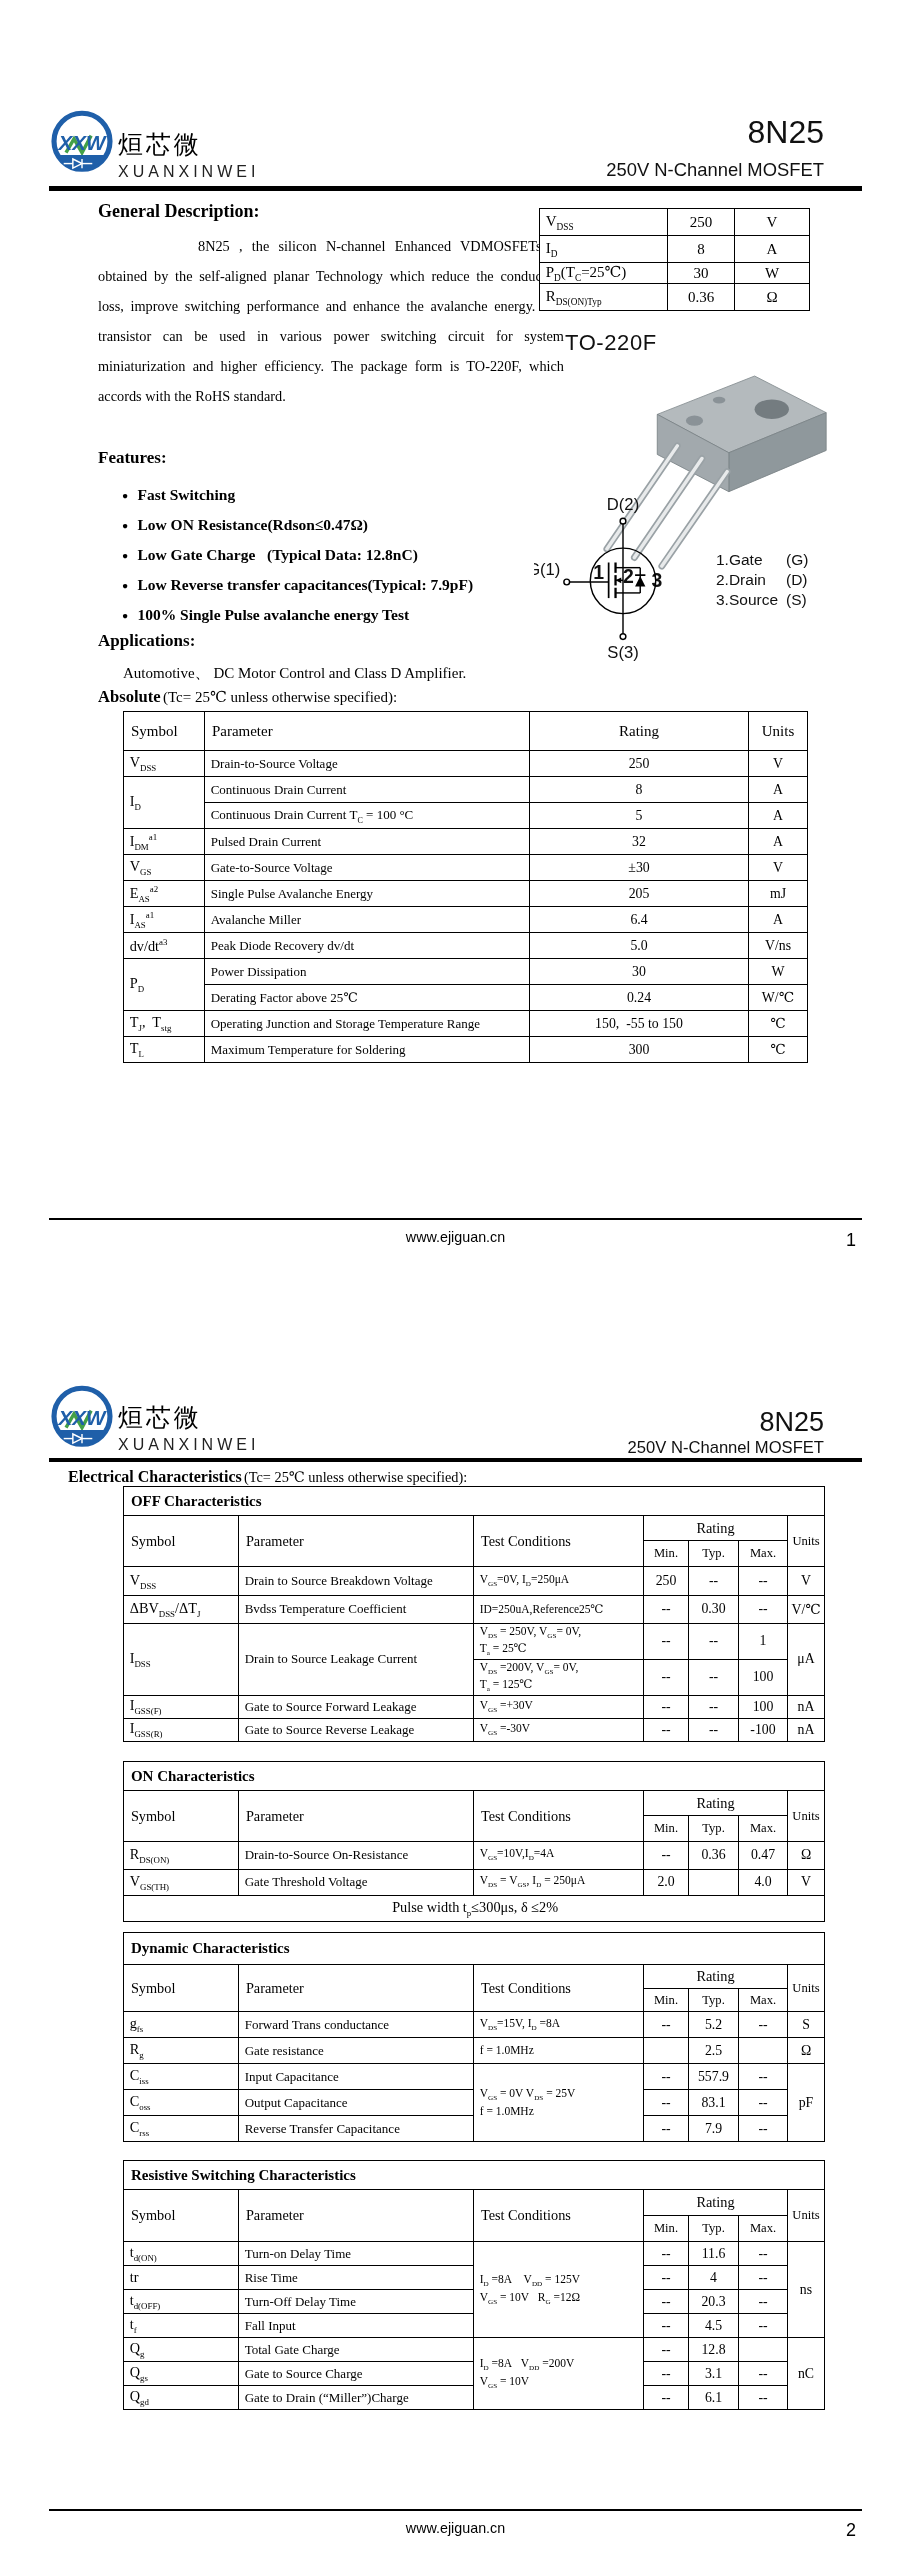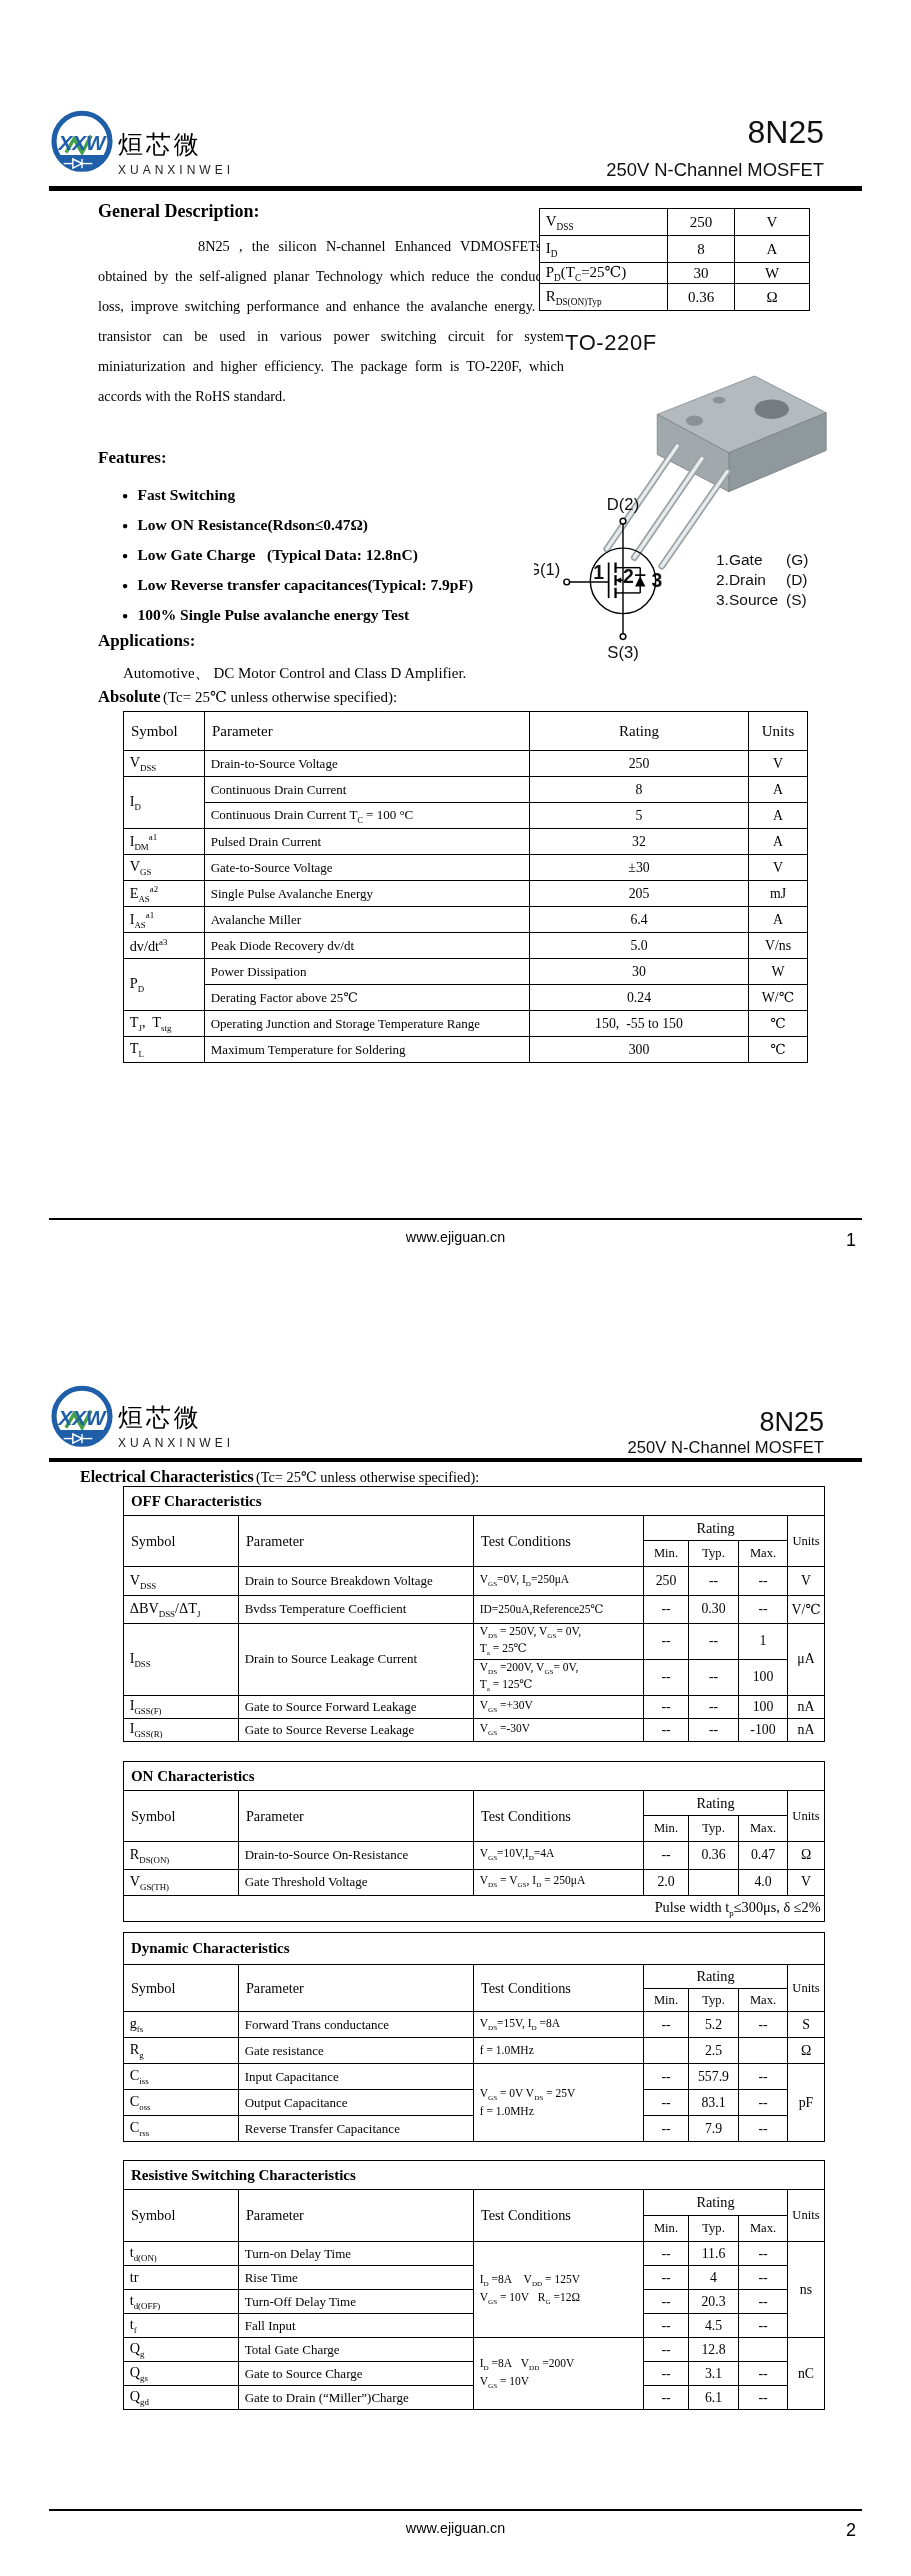--- a/index.html
+++ b/index.html
@@ -9,7 +9,7 @@
   .logo-svg{position:absolute;left:50px;}
   .logo-txt{position:absolute;left:118px;}
   .logo-cn{font-family:"Liberation Sans","DejaVu Sans",sans-serif;font-weight:normal;font-size:25px;line-height:34px;letter-spacing:2.9px;color:#000000;}
-  .logo-en{font-family:"Liberation Sans","DejaVu Sans",sans-serif;font-size:12px;letter-spacing:4px;color:#222;margin-top:1.7px;}
+  .logo-en{font-family:"Liberation Sans","DejaVu Sans",sans-serif;font-size:16px;letter-spacing:4px;color:#222;margin-top:1.7px;}
   .part-no{position:absolute;right:87px;text-align:right;font-family:"Liberation Sans","DejaVu Sans",sans-serif;color:#111;}
   .part-fam{position:absolute;right:87px;text-align:right;font-family:"Liberation Sans","DejaVu Sans",sans-serif;color:#111;}
   .hrule{position:absolute;left:49px;right:49px;background:#000;}

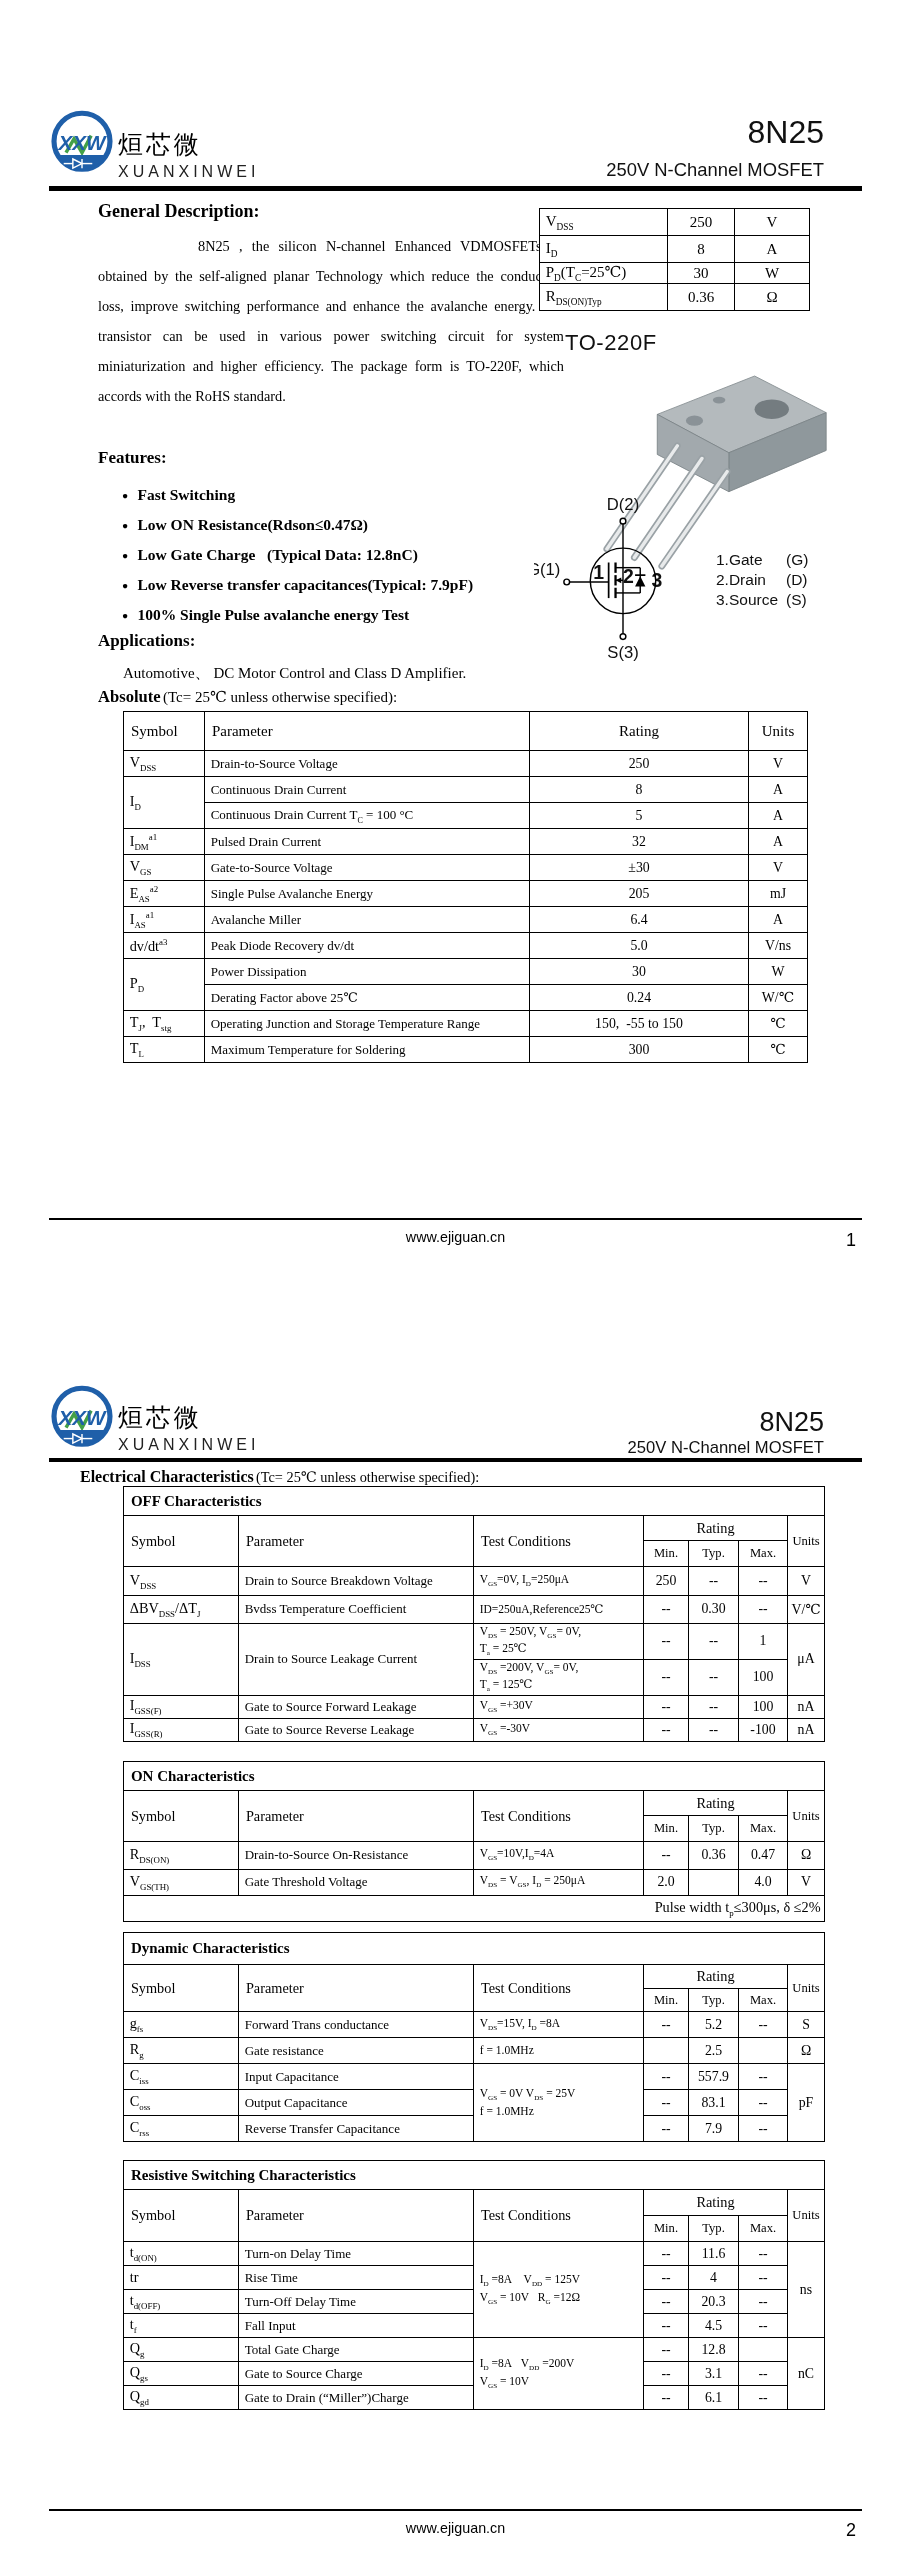--- a/index.html
+++ b/index.html
@@ -331,7 +331,7 @@
   <div class="part-fam" style="top:150px;font-size:16.6px;">250V N-Channel MOSFET</div>
   <div class="hrule" style="top:170px;height:4px;"></div>
 
-  <div class="mix-title" style="left:80px;top:180px;">
+  <div class="mix-title" style="left:68px;top:180px;">
     <span class="b" style="font-size:16px">Electrical Characteristics</span>
     <span class="r" style="font-size:14.3px">(Tc= 25℃  unless otherwise specified):</span>
   </div>

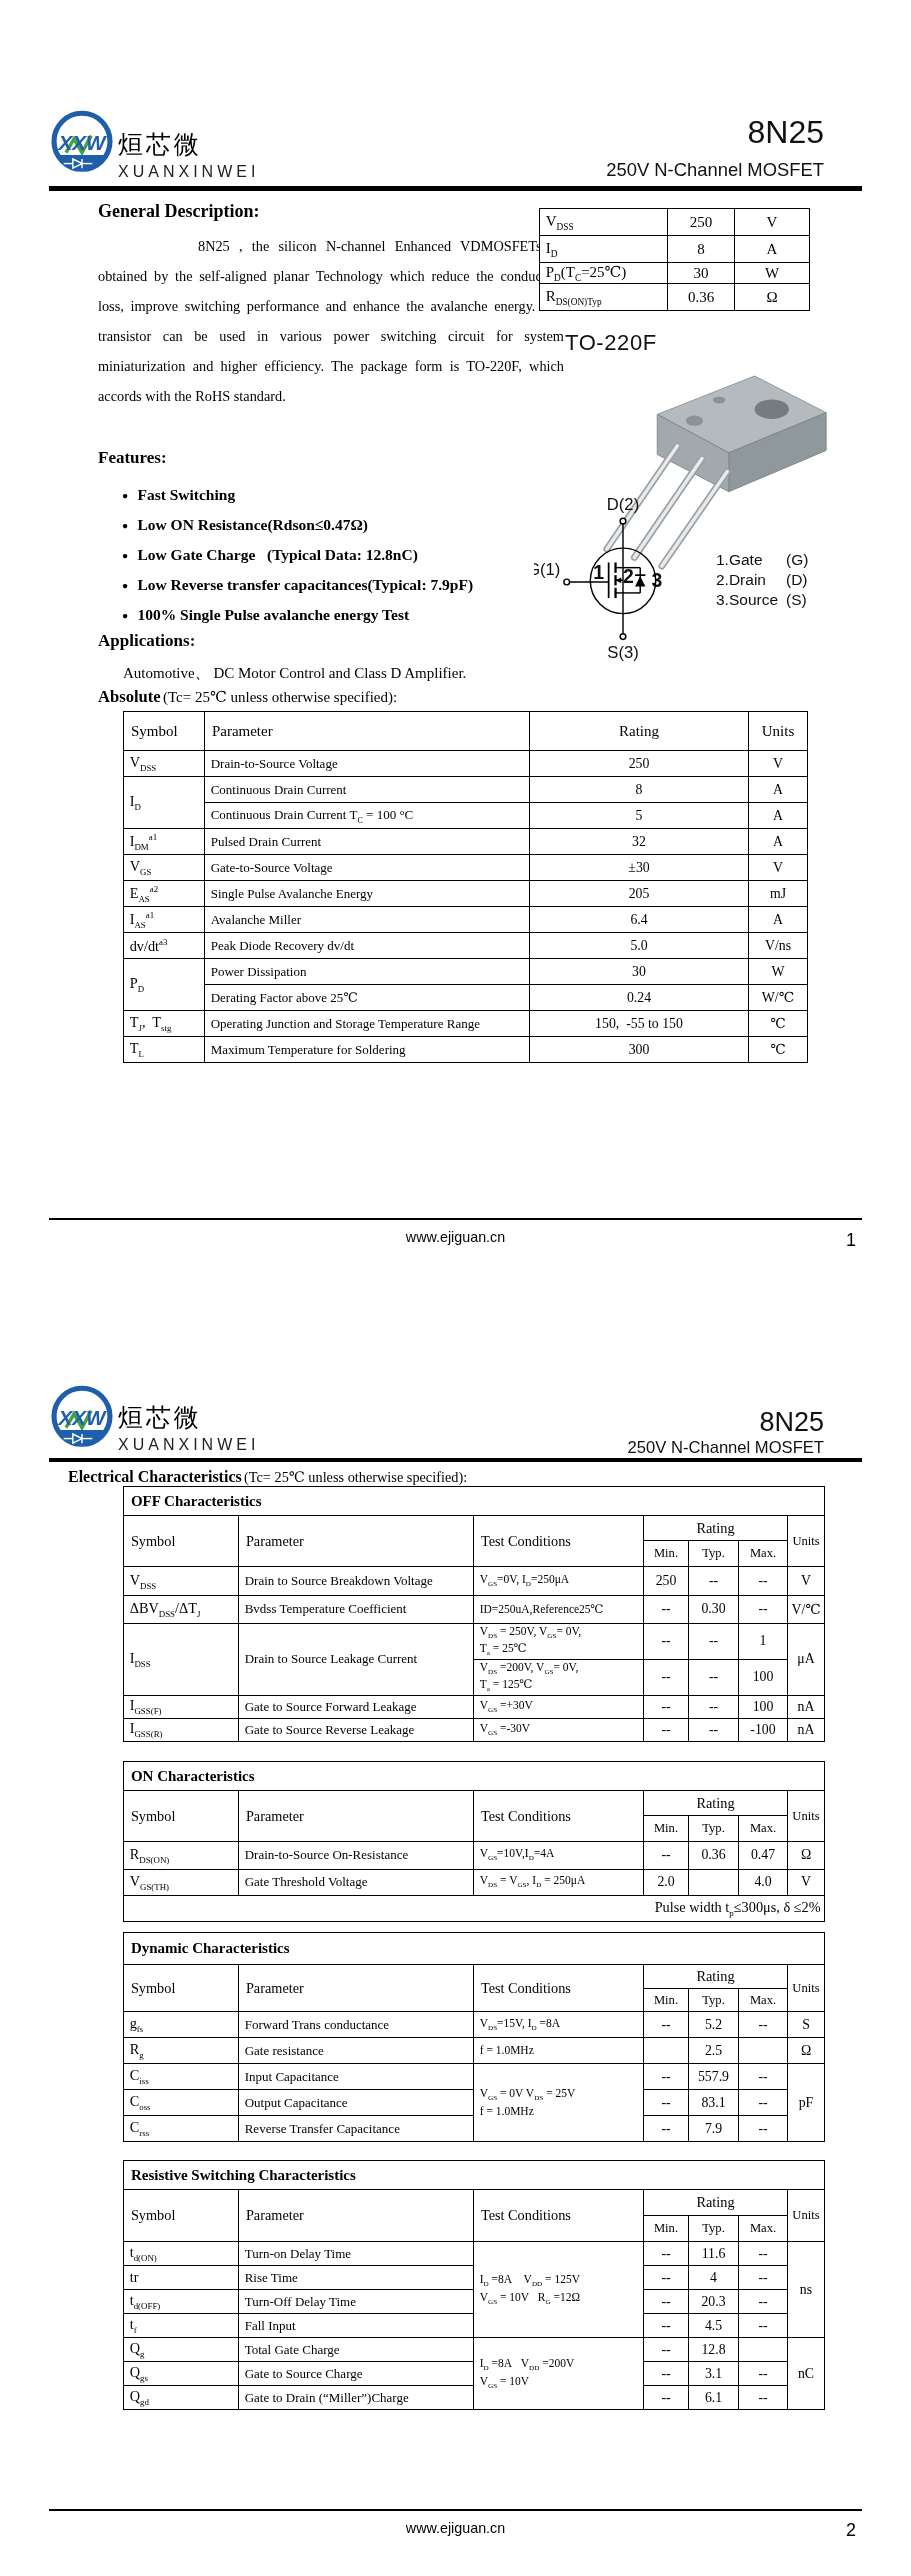--- a/index.html
+++ b/index.html
@@ -34,7 +34,7 @@
   table.t td.sym{text-align:left;padding-left:5.7px;font-size:14.3px;}
   table.t td.par{text-align:left;padding-left:5.7px;font-size:13px;}
   table.t td.tc{text-align:left;padding-left:5.7px;font-size:11.5px;line-height:1.3;}
-  table.t td.note{text-align:right;padding-left:5.7px;font-size:14.3px;}
+  table.t td.note{text-align:center;padding-left:5.7px;font-size:14.3px;}
   
   .pkg-label{position:absolute;left:565px;width:218px;text-align:left;font-family:"Liberation Sans","DejaVu Sans",sans-serif;font-size:22px;letter-spacing:0.6px;color:#111;}
   .legend{position:absolute;left:716px;font-family:"Liberation Sans","DejaVu Sans",sans-serif;font-size:15.5px;color:#111;}

